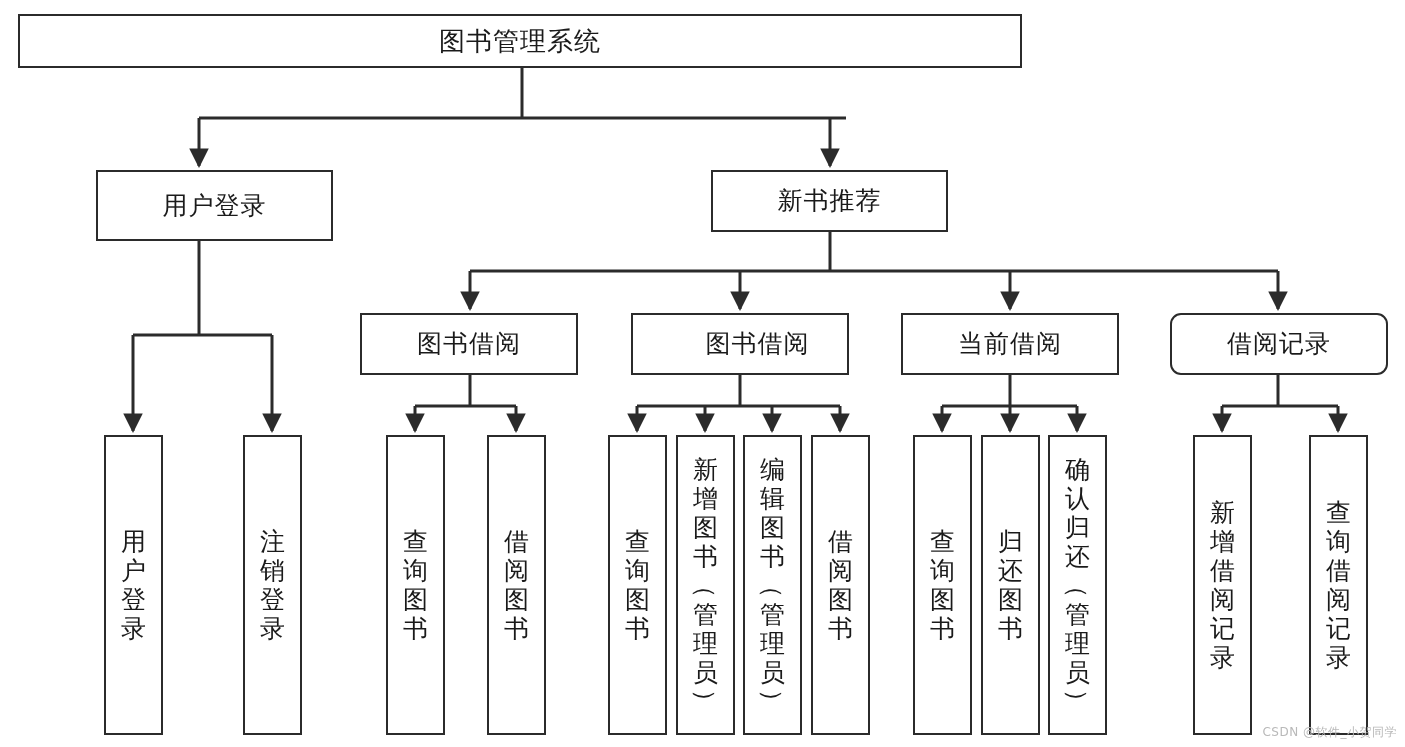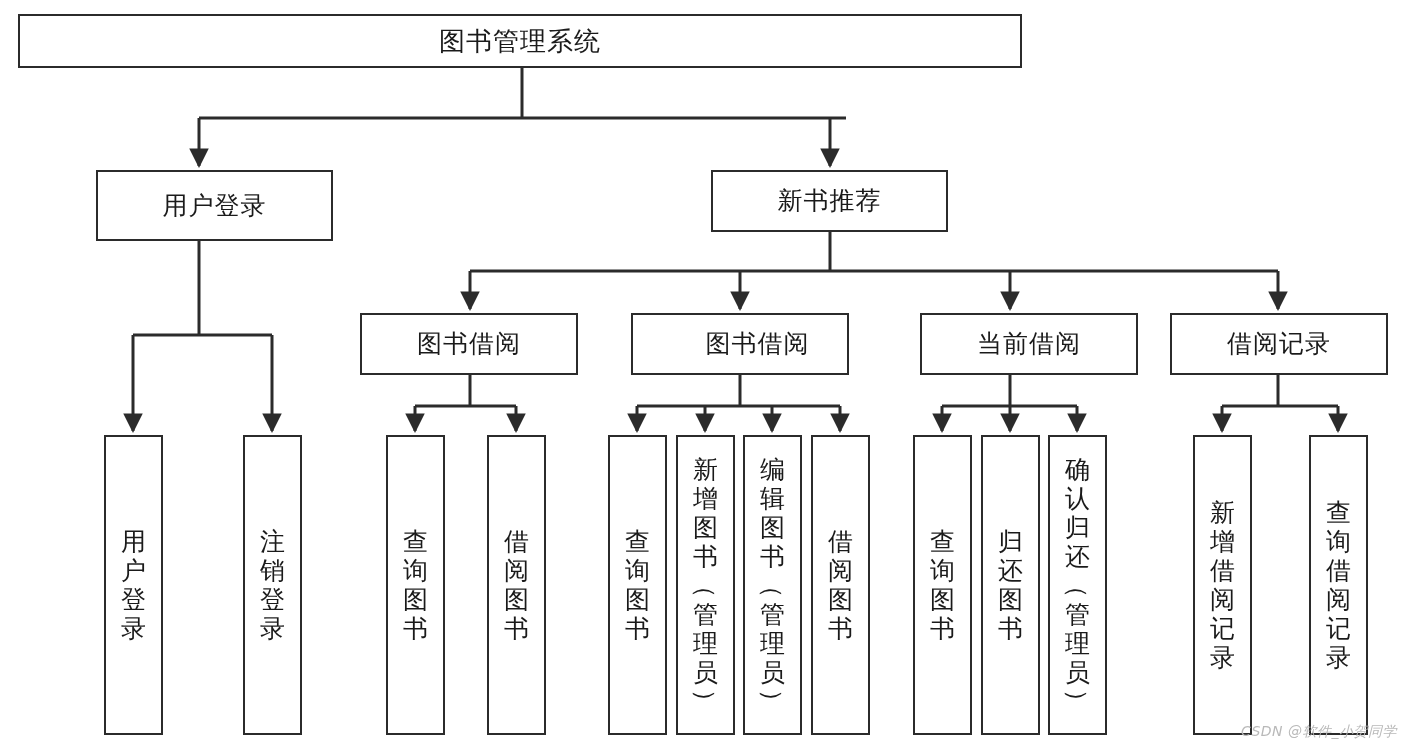--- a/index.html
+++ b/index.html
@@ -147,7 +147,7 @@
   <div class="node horizontal" style="left:631px; top:313px; width:218px; height:62px;padding-left:35px;">
     <span>图书借阅</span>
   </div>
-  <div class="node horizontal" style="left:901px; top:313px; width:218px; height:62px;margin-left:19px;">
+  <div class="node horizontal" style="left:901px; top:313px; width:218px; height:62px;">
     <span>当前借阅</span>
   </div>
   <div class="node horizontal" style="left:1170px; top:313px; width:218px; height:62px;">

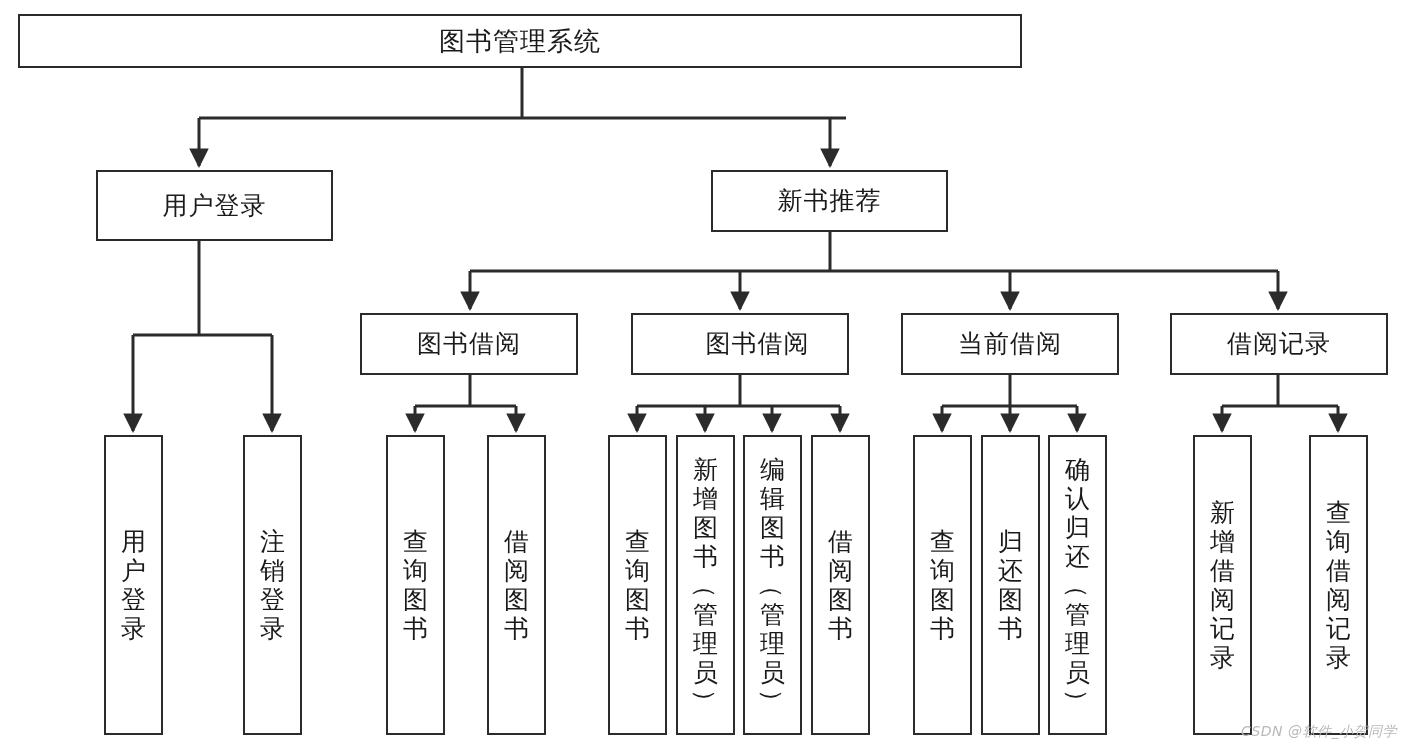--- a/index.html
+++ b/index.html
@@ -150,7 +150,7 @@
   <div class="node horizontal" style="left:901px; top:313px; width:218px; height:62px;">
     <span>当前借阅</span>
   </div>
-  <div class="node horizontal" style="left:1170px; top:313px; width:218px; height:62px;">
+  <div class="node horizontal" style="left:1170px; top:313px; width:218px; height:62px;border-radius:11px;">
     <span>借阅记录</span>
   </div>
 

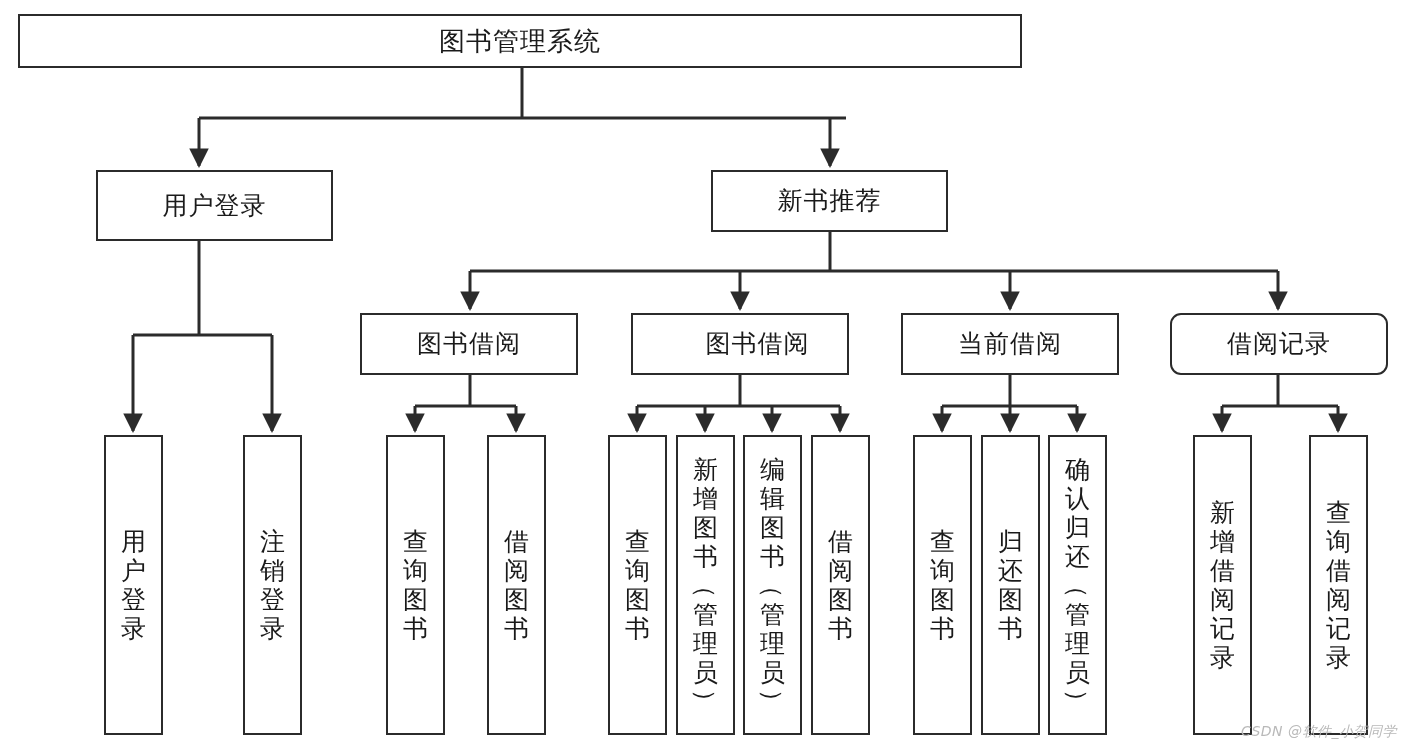--- a/index.html
+++ b/index.html
@@ -68,11 +68,10 @@
     position: absolute;
     right: 8px;
     bottom: 6px;
-    font-size: 14px;
+    font-size: 12px;
     color: #b9b9b9;
     white-space: nowrap;
     letter-spacing: 0.5px;
-    font-style: italic;
   }
 </style>
 </head>

